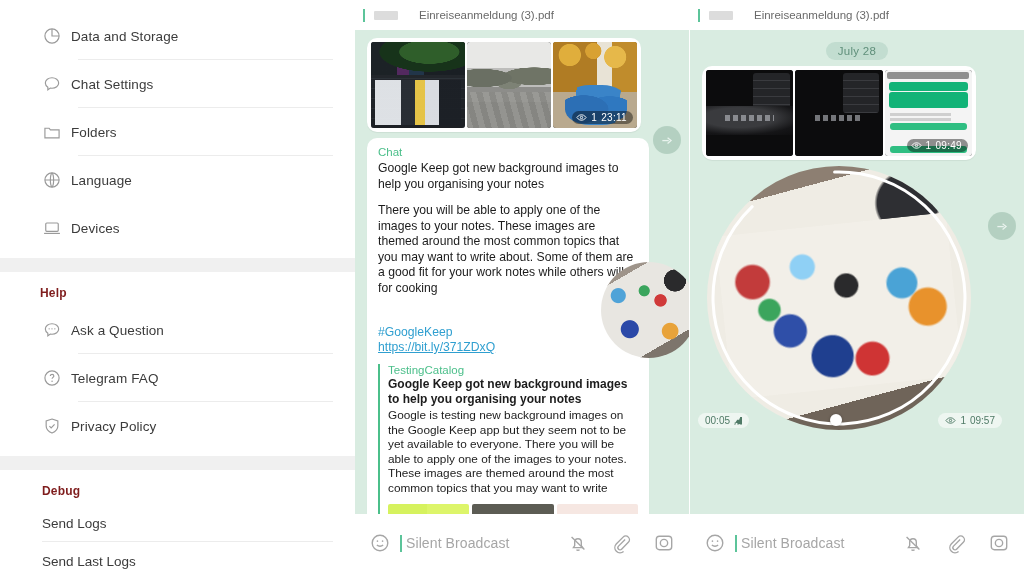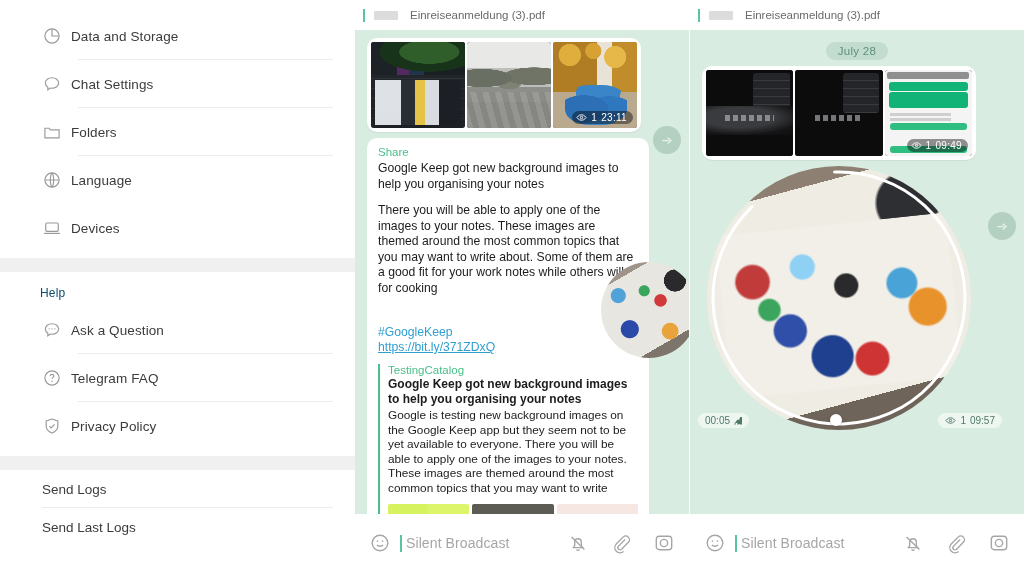--- a/index.html
+++ b/index.html
@@ -71,7 +71,7 @@
     margin-left: 9px; flex: 0 0 24px; border-radius: 1px;
   }
   .tb-title {
-    margin-left: 12px; font-size: 11.5px; color: #6a6a6a;
+    margin-left: 21px; font-size: 11.5px; color: #6a6a6a;
     white-space: nowrap; overflow: hidden;
   }
   .chat-body {

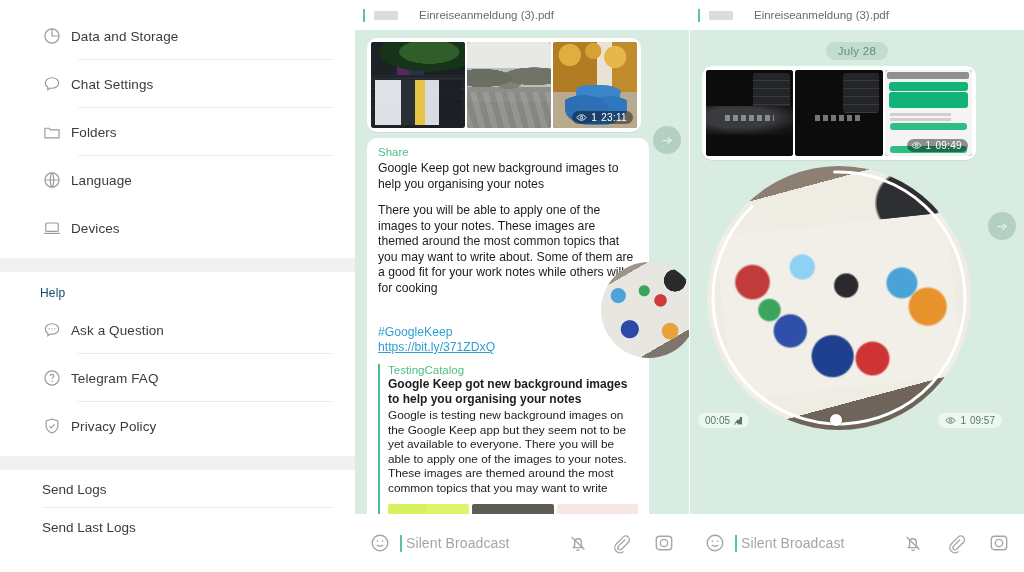--- a/index.html
+++ b/index.html
@@ -532,7 +532,7 @@
 
       <div class="bubble wide">
         <div class="bubble-text">
-          <div class="share-label">Share</div>
+          <div class="share-label">Chat</div>
           <div class="ptxt">Google Keep got new background images to help you organising your notes</div>
           <div class="ptxt sp">There you will be able to apply one of the images to your notes. These images are themed around the most common topics that you may want to write about. Some of them are a good fit for your work notes while others will fit for cooking</div>
           <a class="tag">#GoogleKeep</a>

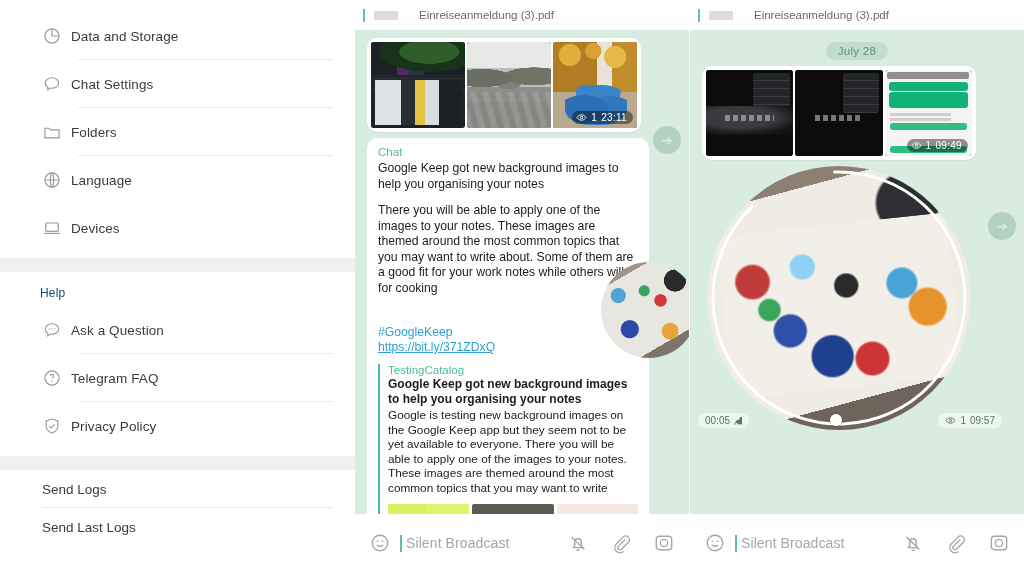--- a/index.html
+++ b/index.html
@@ -39,7 +39,7 @@
   }
   .band { height: 14px; background: #f0f0f0; margin: 6px 0 0 0; }
   .section-head {
-    font-size: 12px; color: #0c4a6e; font-weight: normal;
+    font-size: 12px; color: #7f1d1d; font-weight: bold;
     padding: 14px 0 6px 40px; letter-spacing: .2px;
   }
   .section-head.dbg { padding-left: 42px; }

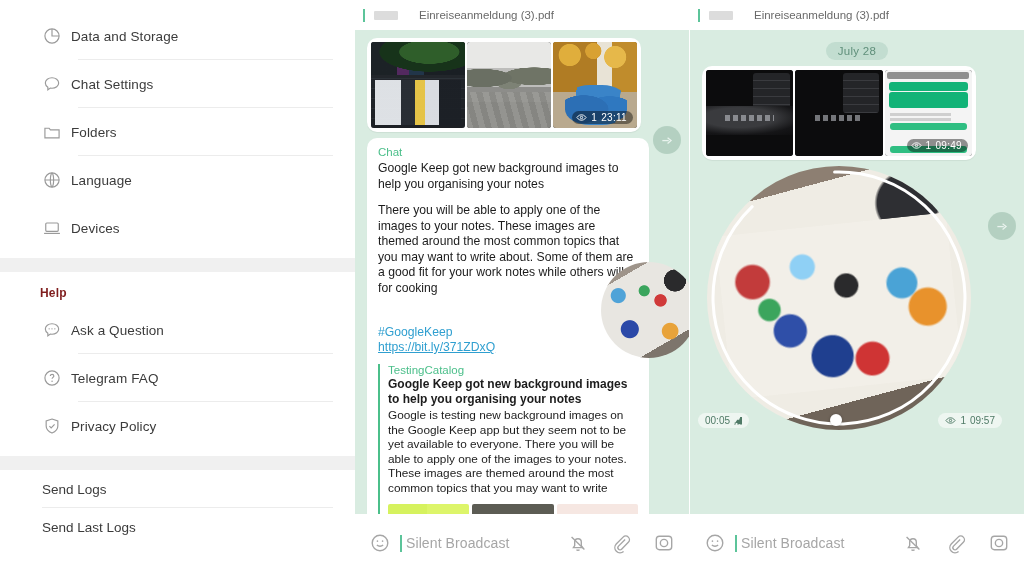--- a/index.html
+++ b/index.html
@@ -476,6 +476,7 @@
 
     <div class="band"></div>
 
+    <div class="section-head dbg">Debug</div>
 
     <div>
       <div class="drow">

